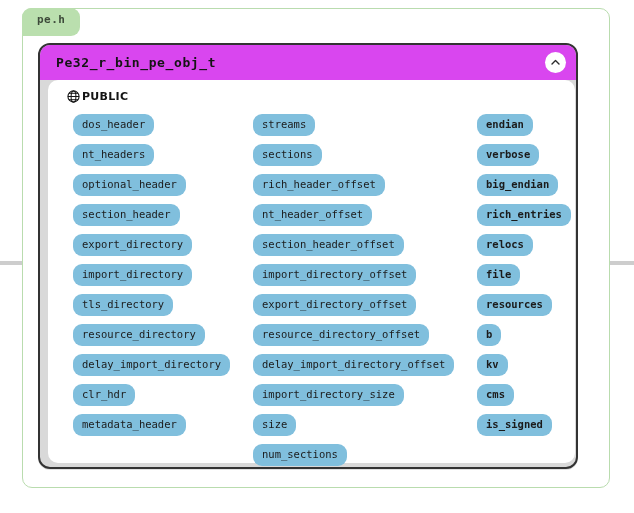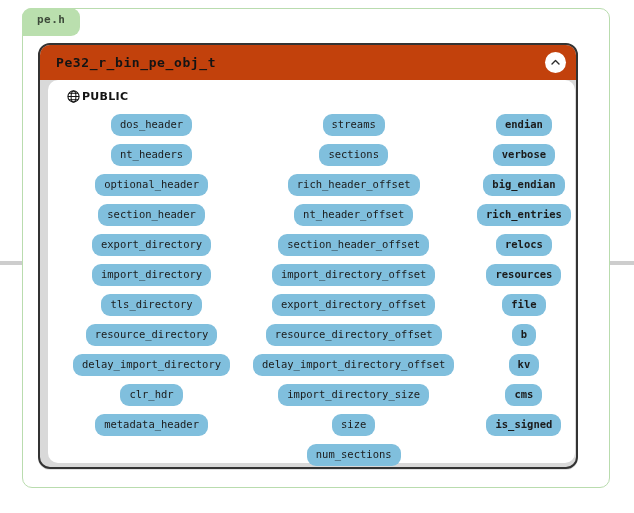--- a/index.html
+++ b/index.html
@@ -87,7 +87,7 @@
   #class-header {
     position: relative;
     height: 35px;
-    background: #c2410c;
+    background: #d946ef;
     display: flex;
     align-items: center;
     padding-left: 16px;

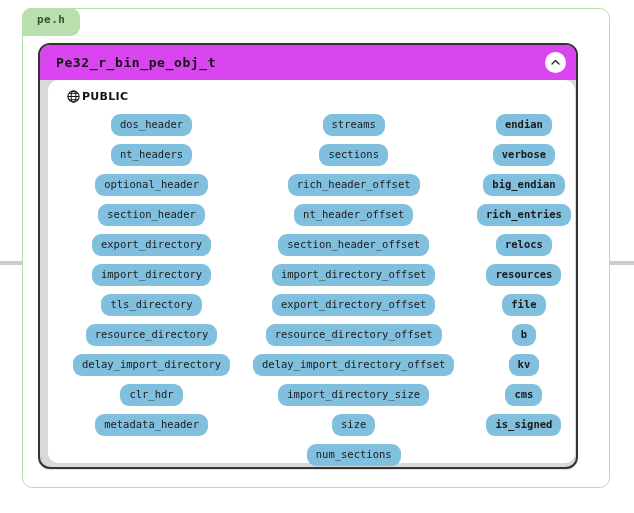--- a/index.html
+++ b/index.html
@@ -147,7 +147,6 @@
   .member-col {
     position: absolute;
     top: 33px;
-    text-align: center;
   }
   #col-0 { left: 25px; }
   #col-1 { left: 205px; }

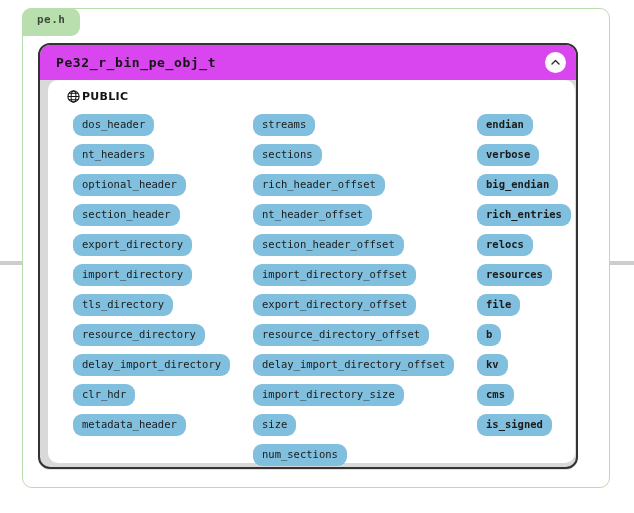--- a/index.html
+++ b/index.html
@@ -235,8 +235,8 @@
         <div class="member-row"><span class="member-pill">big_endian</span></div>
         <div class="member-row"><span class="member-pill">rich_entries</span></div>
         <div class="member-row"><span class="member-pill">relocs</span></div>
+        <div class="member-row"><span class="member-pill">file</span></div>
         <div class="member-row"><span class="member-pill">resources</span></div>
-        <div class="member-row"><span class="member-pill">file</span></div>
         <div class="member-row"><span class="member-pill">b</span></div>
         <div class="member-row"><span class="member-pill">kv</span></div>
         <div class="member-row"><span class="member-pill">cms</span></div>

